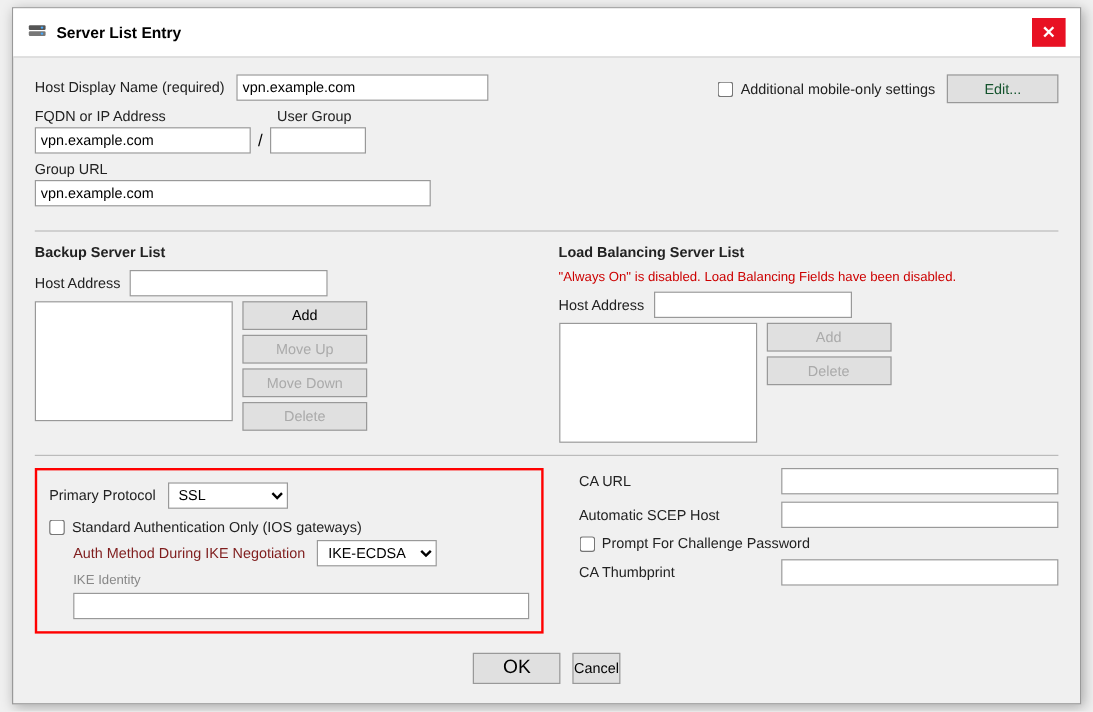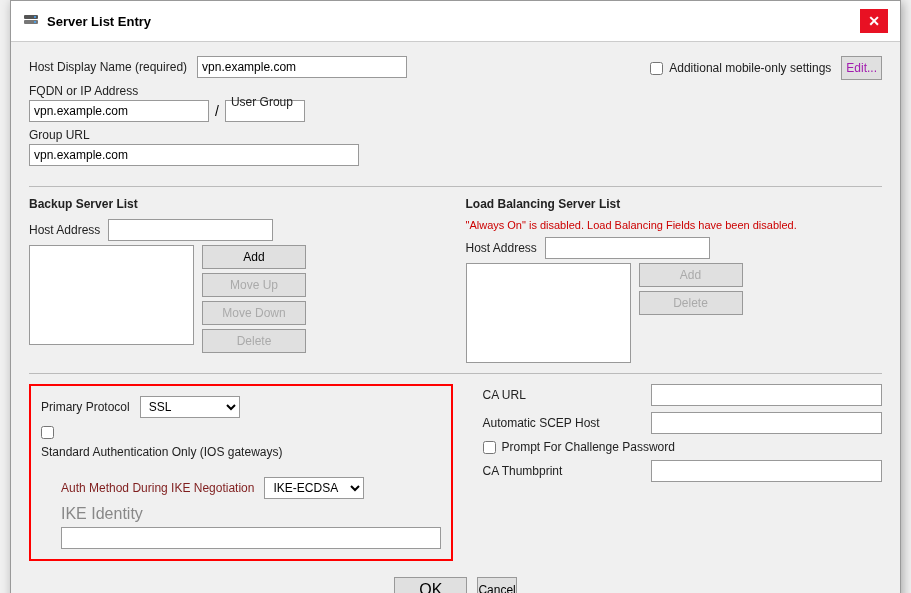--- a/index.html
+++ b/index.html
@@ -82,13 +82,13 @@
       margin-bottom: 10px;
     }
     .edit-btn {
-      padding: 3px 4px;
+      padding: 3px 30px;
       background: #e0e0e0;
       border: 1px solid #999;
       cursor: pointer;
       font-size: 12px;
       height: 24px;
-      color: #a21caf;
+      color: #14532d;
     }
     .separator {
       border: none;

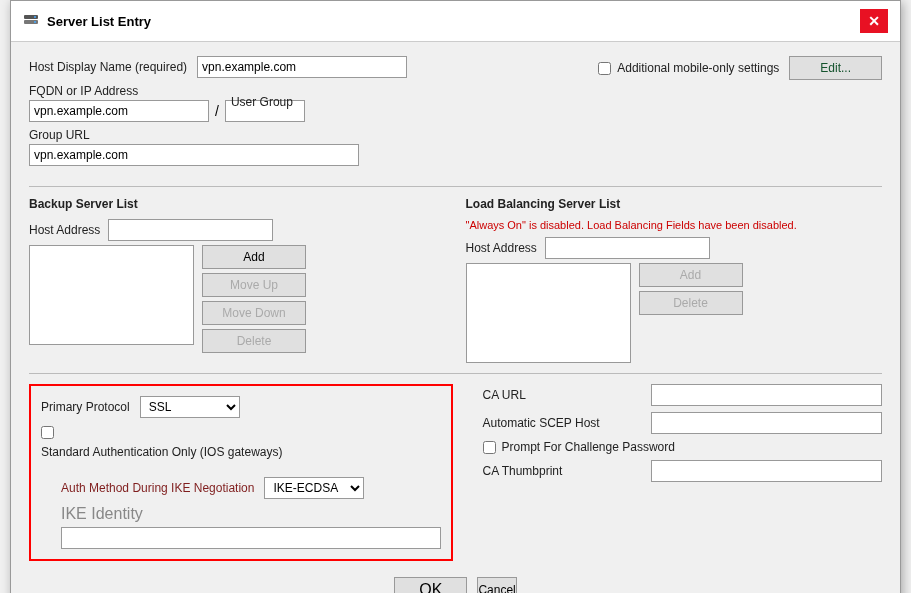--- a/index.html
+++ b/index.html
@@ -71,7 +71,6 @@
     .input-group-url { width: 330px; }
     .fqdn-row {
       display: flex;
-      align-items: center;
       gap: 6px;
       margin-bottom: 6px;
     }

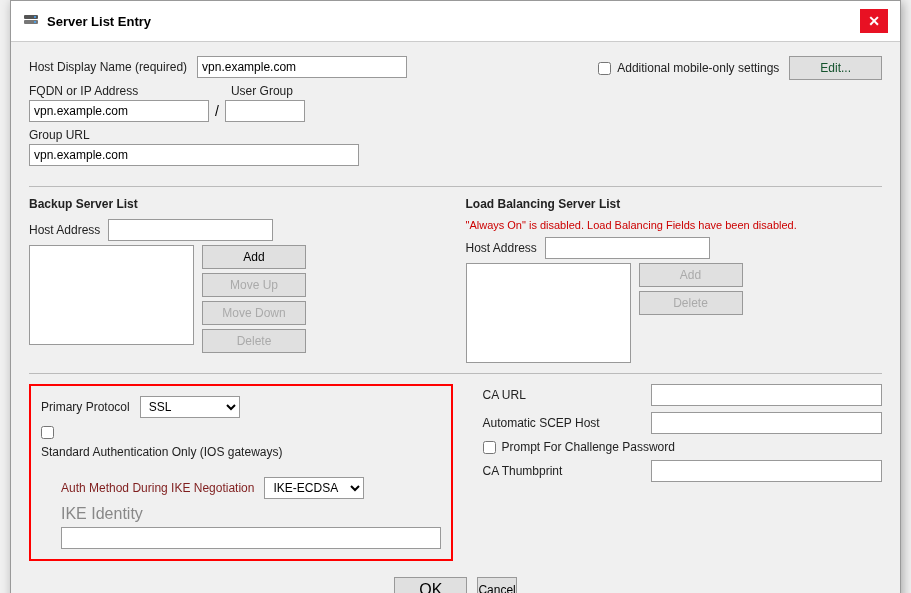--- a/index.html
+++ b/index.html
@@ -360,7 +360,7 @@
             <option>IPsec</option>
           </select>
         </div>
-        <div style="display:flex; align-items:flex-start; gap:6px; margin-bottom:18px;flex-direction:column;">
+        <div style="display:flex; align-items:flex-end; gap:6px; margin-bottom:4px;">
           <input type="checkbox" style="">
           <span class="form-label">Standard Authentication Only (IOS gateways)</span>
         </div>

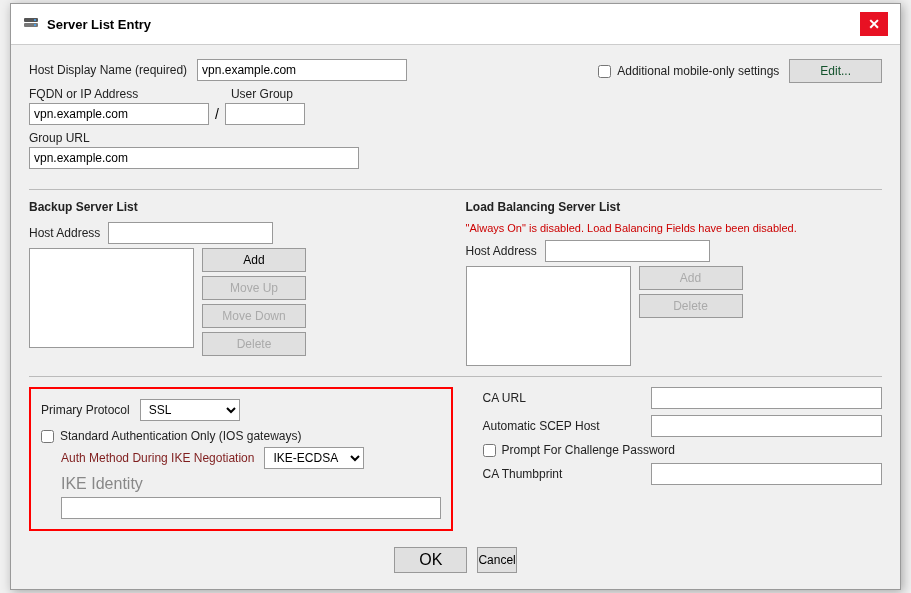--- a/index.html
+++ b/index.html
@@ -182,7 +182,7 @@
       margin-left: 20px;
     }
     .ike-identity-label {
-      font-size: 16px;
+      font-size: 11px;
       color: #888;
       margin-left: 20px;
       margin-bottom: 4px;

